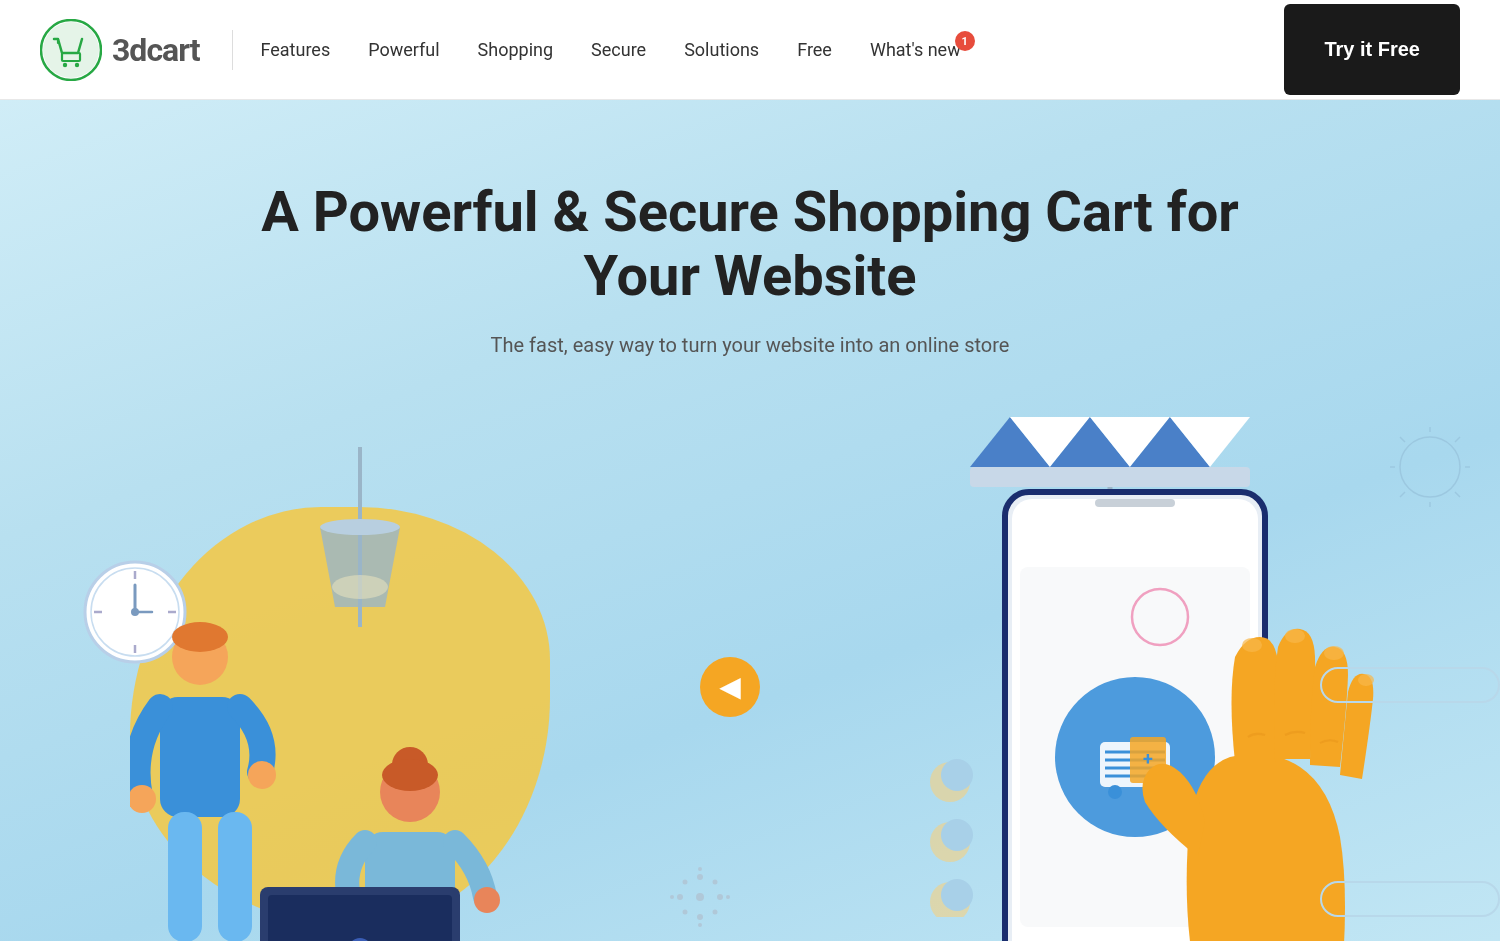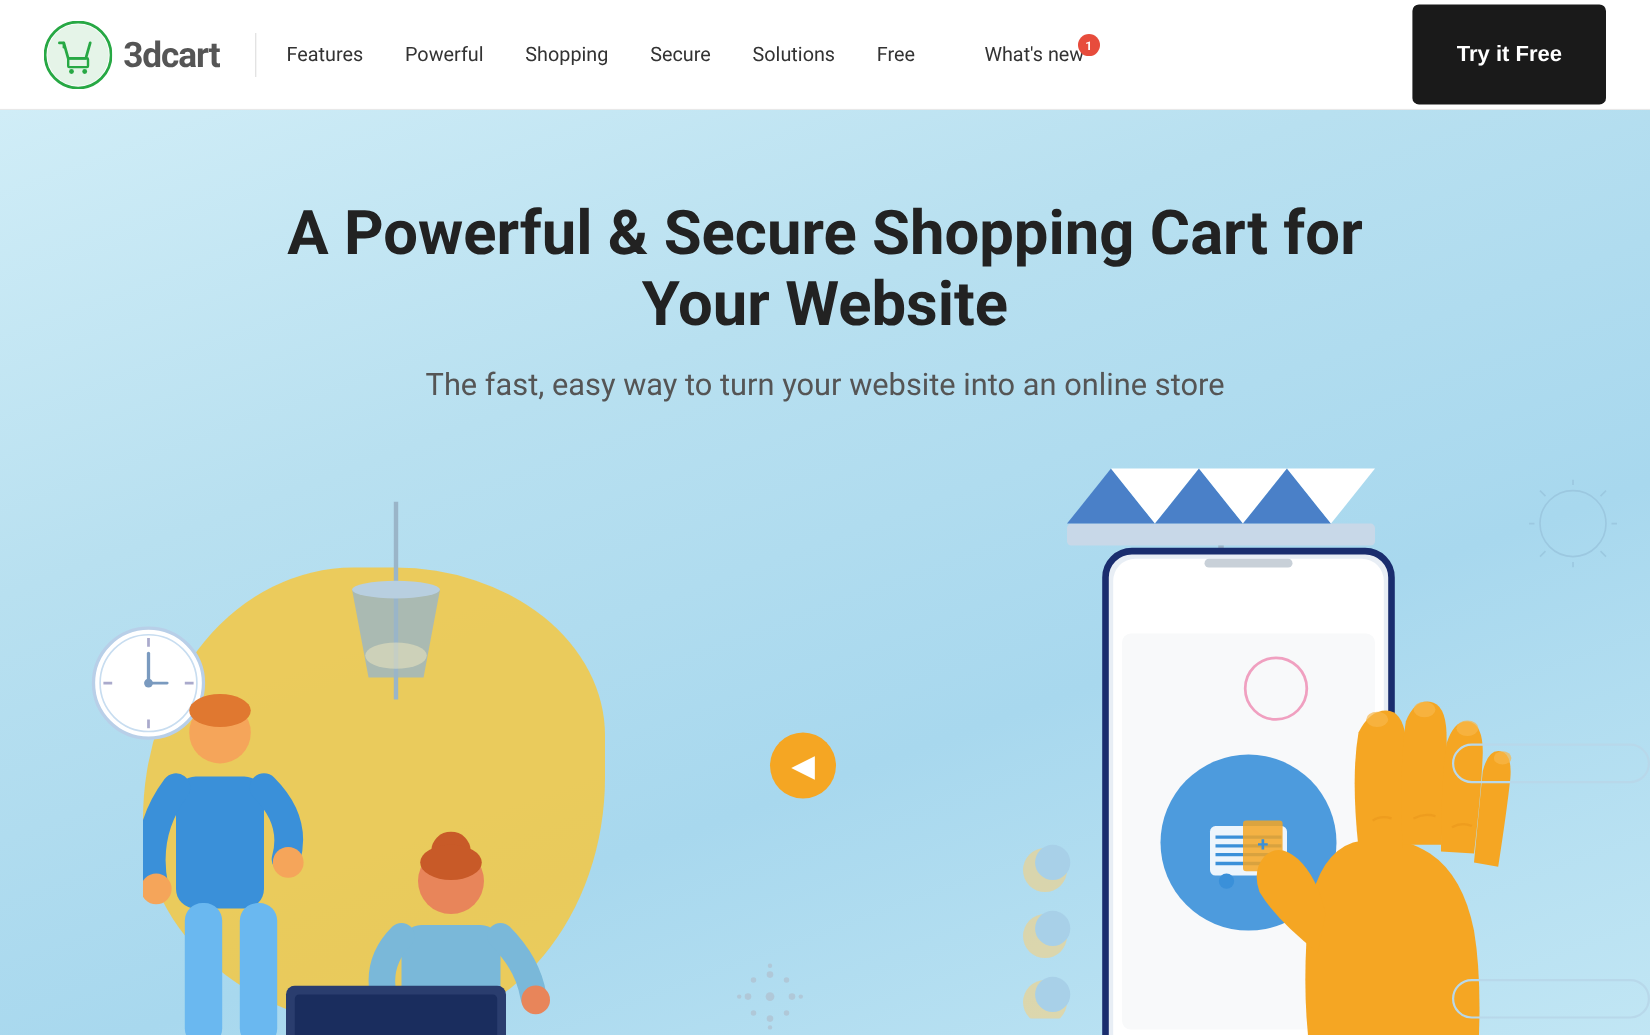--- a/index.html
+++ b/index.html
@@ -57,7 +57,6 @@
       position: relative;
       display: inline-flex;
       align-items: center;
-      margin-left: 25px;
     }
     .notification-badge {
       position: absolute;

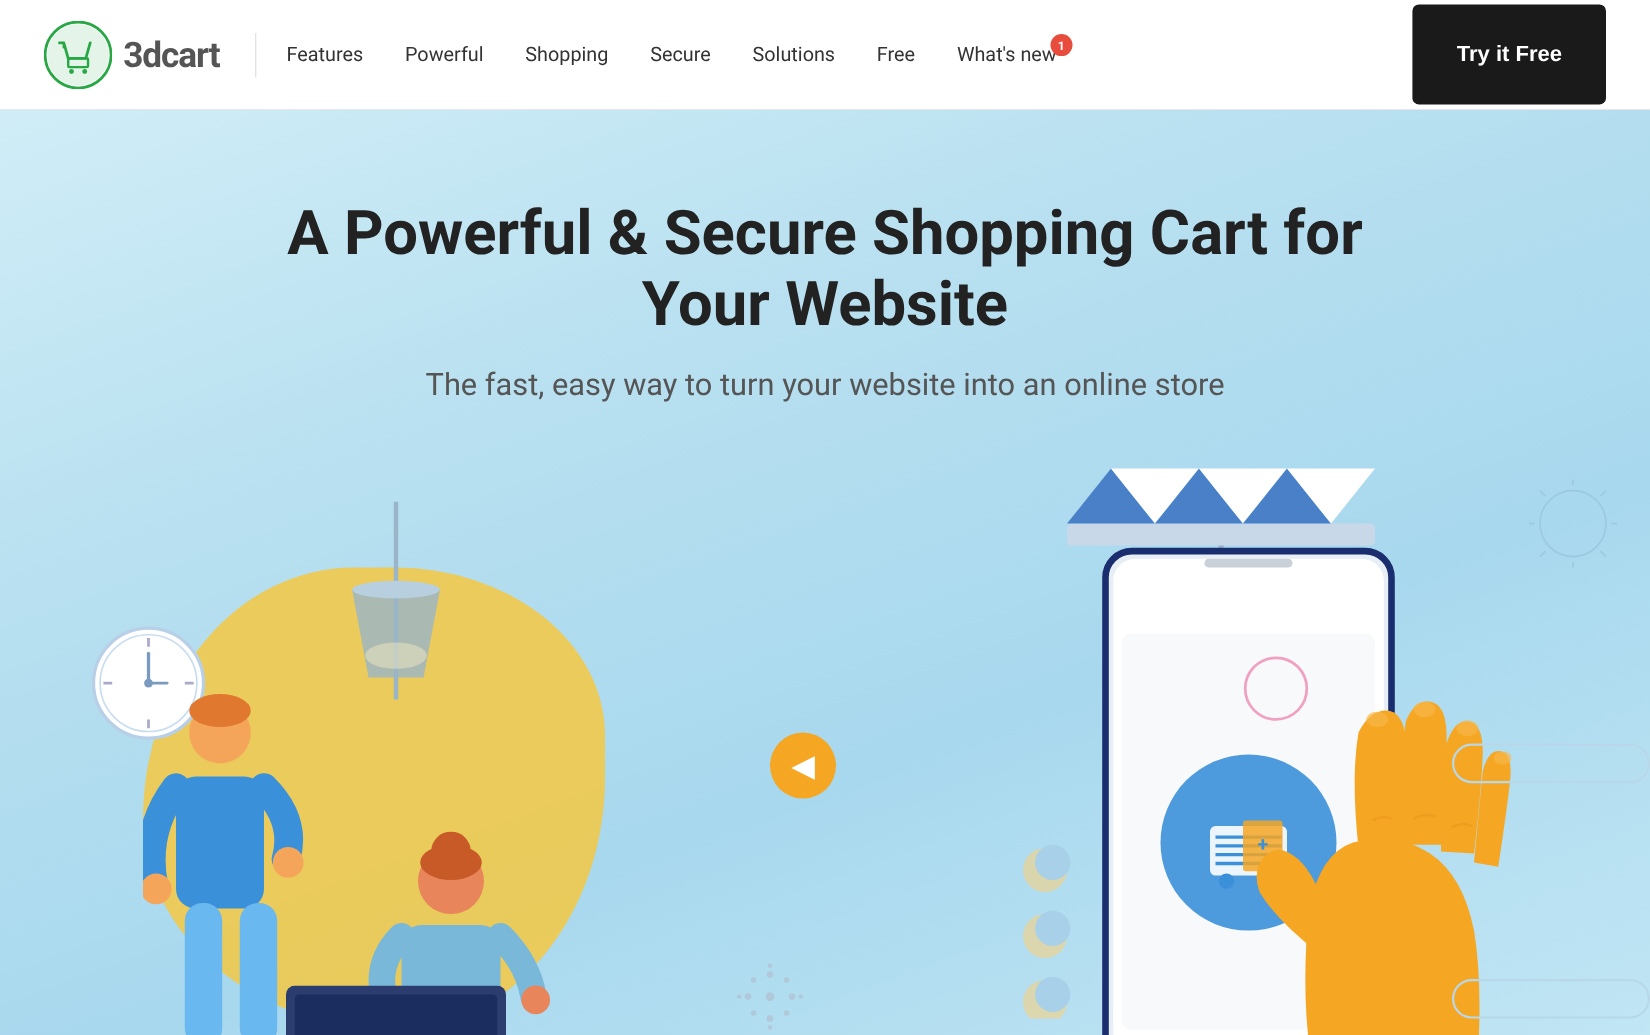--- a/index.html
+++ b/index.html
@@ -107,7 +107,7 @@
       margin-bottom: 24px;
     }
     .hero-subtitle {
-      font-size: 28px;
+      font-size: 20px;
       color: #555;
       text-align: center;
       font-weight: 400;

